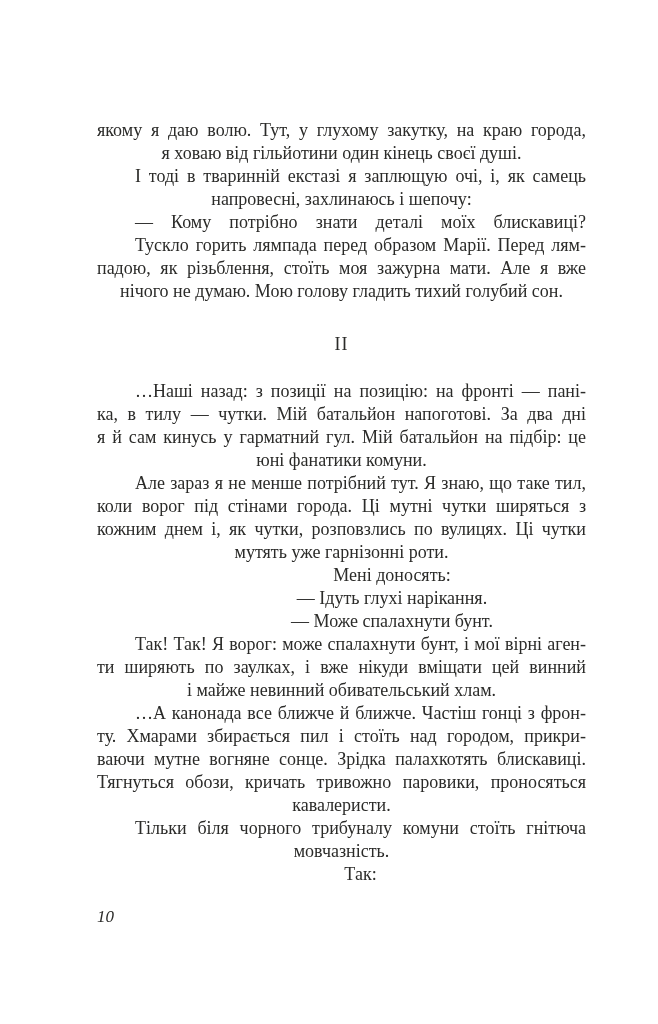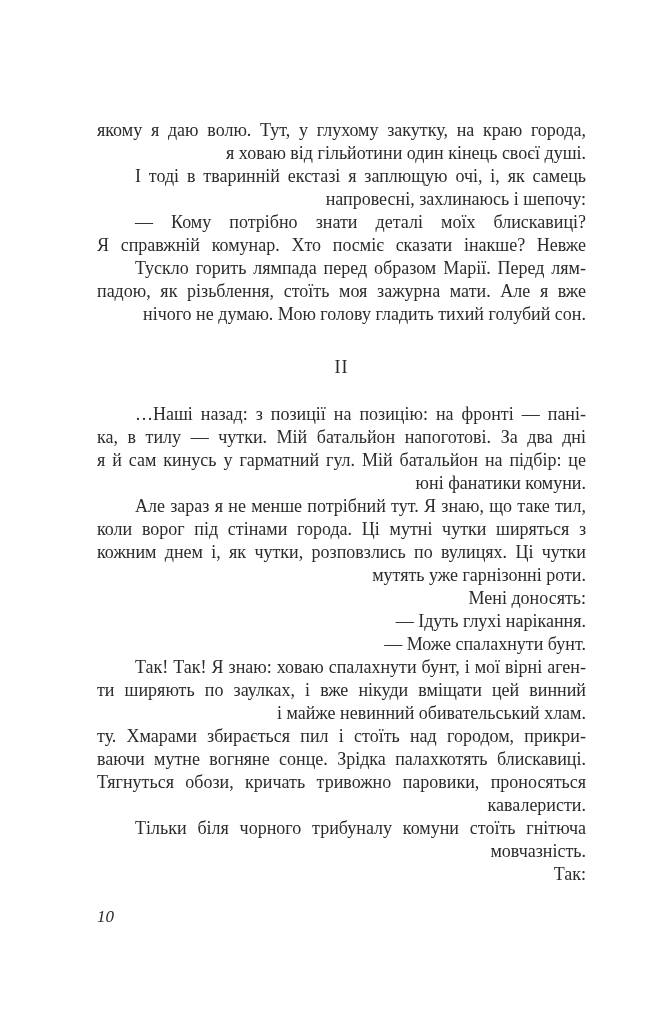--- a/index.html
+++ b/index.html
@@ -26,7 +26,7 @@
     margin-top: 36px;
   }
   .line {
-    text-align: right;
+    text-align: center;
   }
   .line.j {
     text-align: justify;

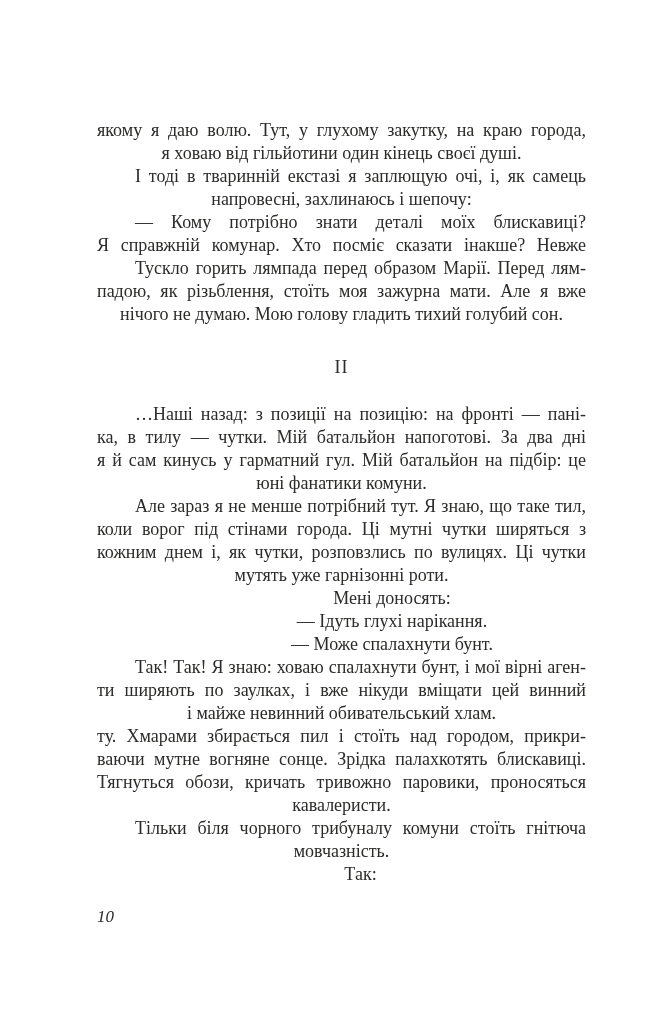--- a/index.html
+++ b/index.html
@@ -63,7 +63,6 @@
       <div class="line j i1">І тоді в тваринній екстазі я заплющую очі, і, як самець</div>
       <div class="line">напровесні, захлинаюсь і шепочу:</div>
       <div class="line j i1">— Кому потрібно знати деталі моїх блискавиці?</div>
-      <div class="line j">Я справжній комунар. Хто посміє сказати інакше? Невже</div>
       <div class="line j i1">Тускло горить лямпада перед образом Марії. Перед лям-</div>
       <div class="line j">падою, як різьблення, стоїть моя зажурна мати. Але я вже</div>
       <div class="line">нічого не думаю. Мою голову гладить тихий голубий сон.</div>

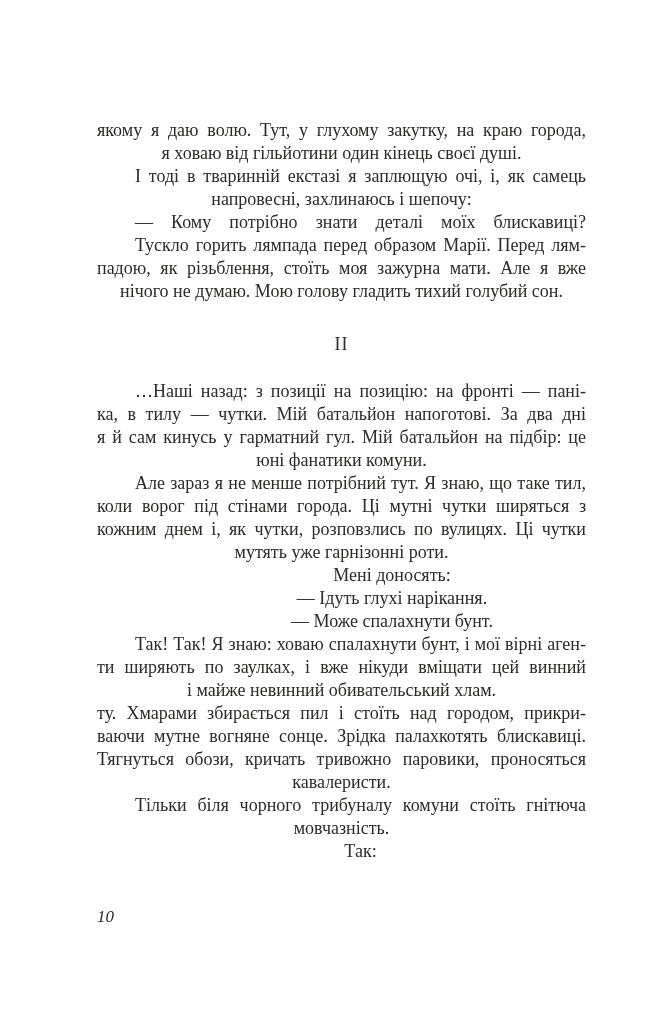--- a/index.html
+++ b/index.html
@@ -78,7 +78,7 @@
       <div class="line i2">Мені доносять:</div>
       <div class="line i2">— Ідуть глухі нарікання.</div>
       <div class="line i2">— Може спалахнути бунт.</div>
-      <div class="line j i1">Так! Так! Я знаю: ховаю спалахнути бунт, і мої вірні аген-</div>
+      <div class="line j i1">Так! Так! Я ворог: може спалахнути бунт, і мої вірні аген-</div>
       <div class="line j">ти ширяють по заулках, і вже нікуди вміщати цей винний</div>
       <div class="line">і майже невинний обивательський хлам.</div>
       <div class="line j">ту. Хмарами збирається пил і стоїть над городом, прикри-</div>

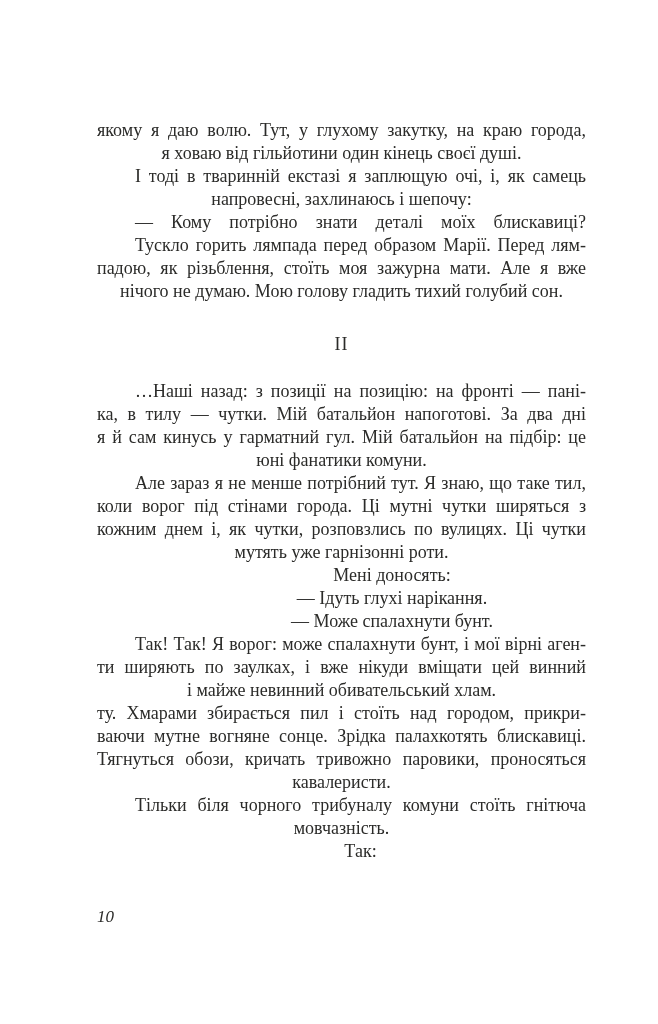--- a/index.html
+++ b/index.html
@@ -81,6 +81,7 @@
       <div class="line j i1">Так! Так! Я ворог: може спалахнути бунт, і мої вірні аген-</div>
       <div class="line j">ти ширяють по заулках, і вже нікуди вміщати цей винний</div>
       <div class="line">і майже невинний обивательський хлам.</div>
+      <div class="line j i1">…А канонада все ближче й ближче. Частіш гонці з фрон-</div>
       <div class="line j">ту. Хмарами збирається пил і стоїть над городом, прикри-</div>
       <div class="line j">ваючи мутне вогняне сонце. Зрідка палахкотять блискавиці.</div>
       <div class="line j">Тягнуться обози, кричать тривожно паровики, проносяться</div>

